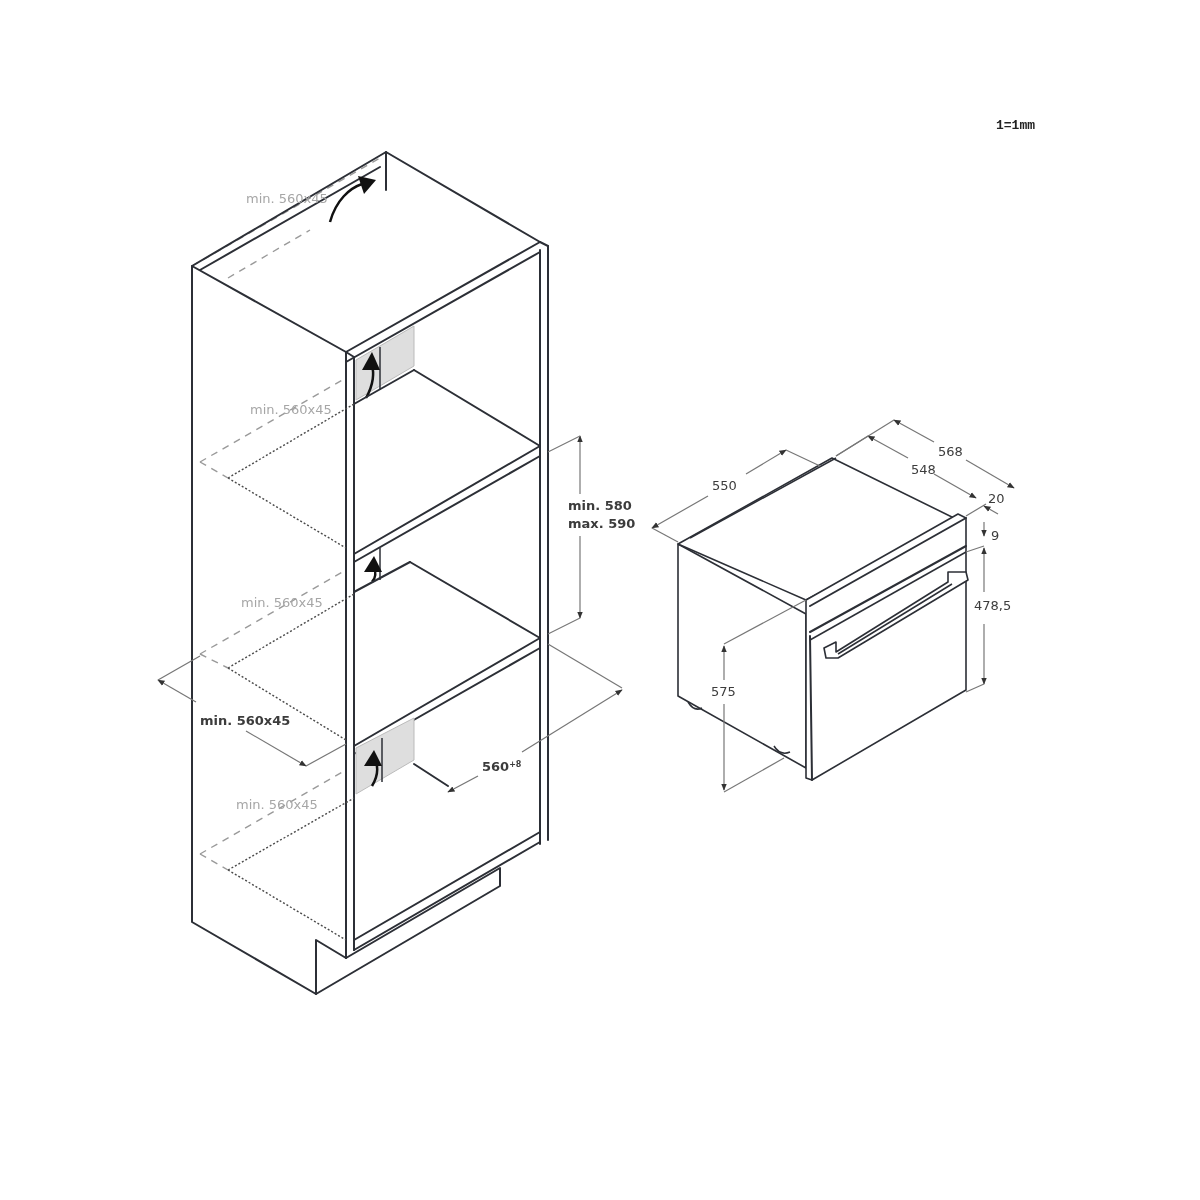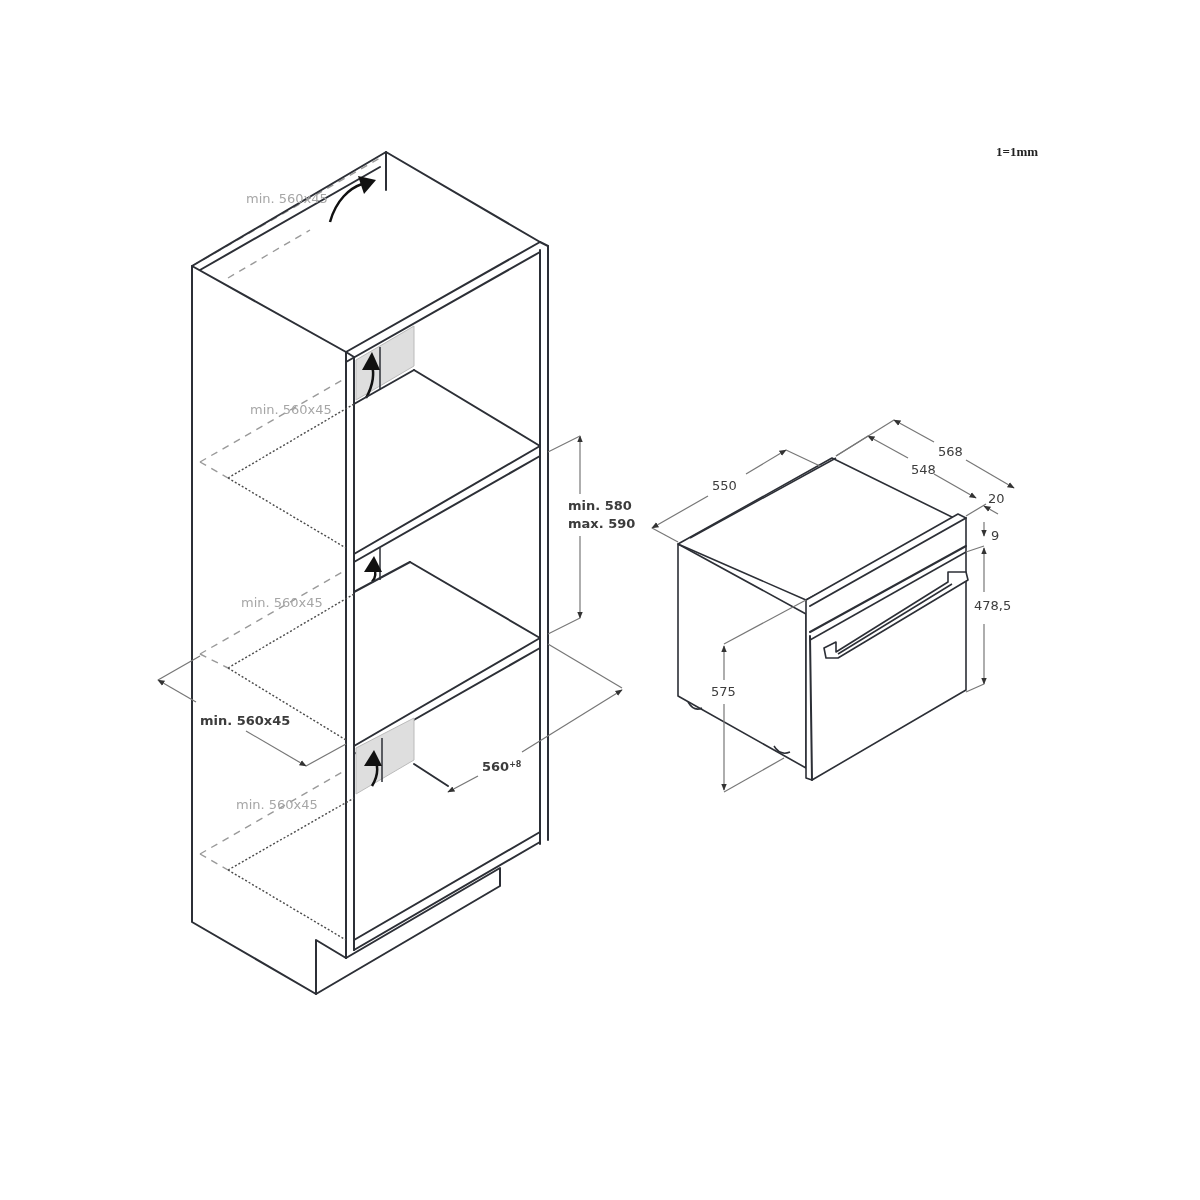--- a/index.html
+++ b/index.html
@@ -5,7 +5,7 @@
   html, body { margin: 0; padding: 0; background: #ffffff; }
   body { width: 1200px; height: 1200px; overflow: hidden; position: relative; font-family: "DejaVu Sans", sans-serif; }
   #canvas { position: absolute; left: 0; top: 0; width: 1200px; height: 1200px; }
-  .scale-note { position: absolute; left: 996px; top: 144px; font-size: 13px; font-weight: bold; color: #222; font-family: Liberation Serif, serif; }
+  .scale-note { position: absolute; left: 996px; top: 118px; font-size: 13px; font-weight: bold; color: #222; font-family: Liberation Mono, monospace; }
   .lbl { font-family: "DejaVu Sans", sans-serif; font-size: 13px; }
   .lbl-grey { fill: #a6a6a6; }
   .lbl-dark { fill: #3c3c3c; }

